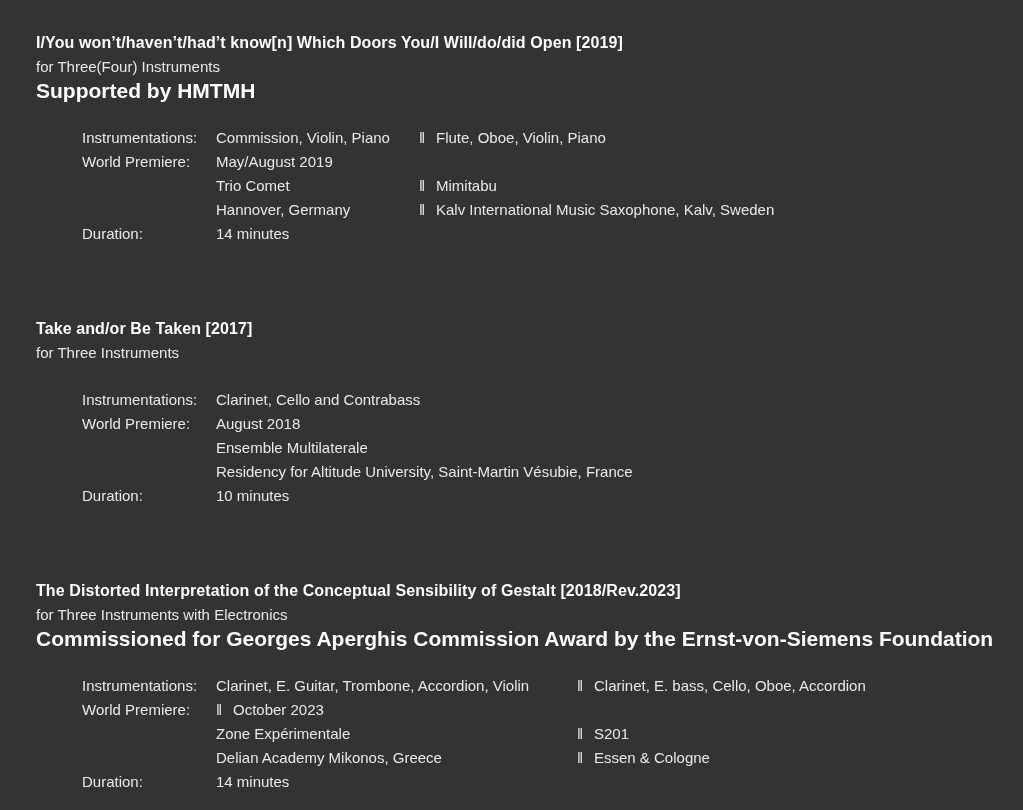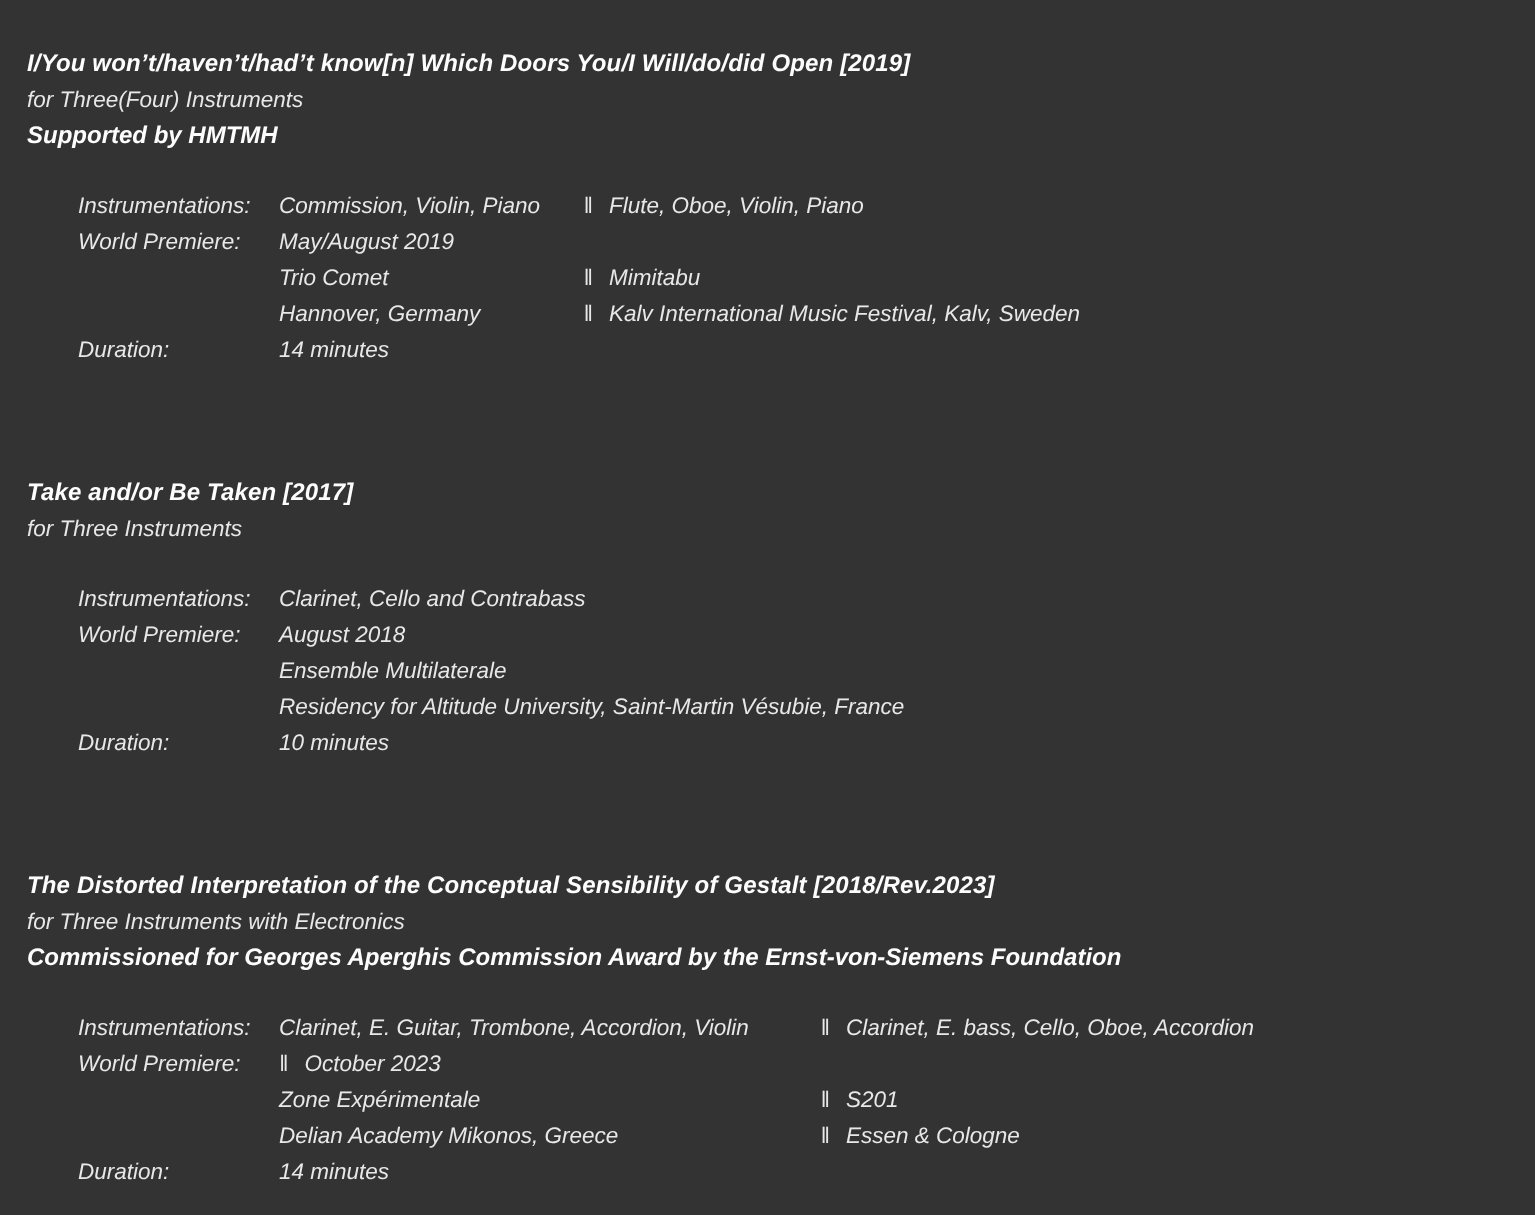--- a/index.html
+++ b/index.html
@@ -11,14 +11,13 @@
     width: 1023px;
     height: 810px;
     box-sizing: border-box;
-    padding: 31px 0 0 18px;
+    padding: 31px 0 0 36px;
     background: #333333;
     font-family: "Liberation Sans", "DejaVu Sans", sans-serif;
     font-size: 15px;
     line-height: 24px;
     color: #e8e8e8;
     overflow: hidden;
-    font-style: italic;
   }
   .work + .work { margin-top: 71px; }
   .title {

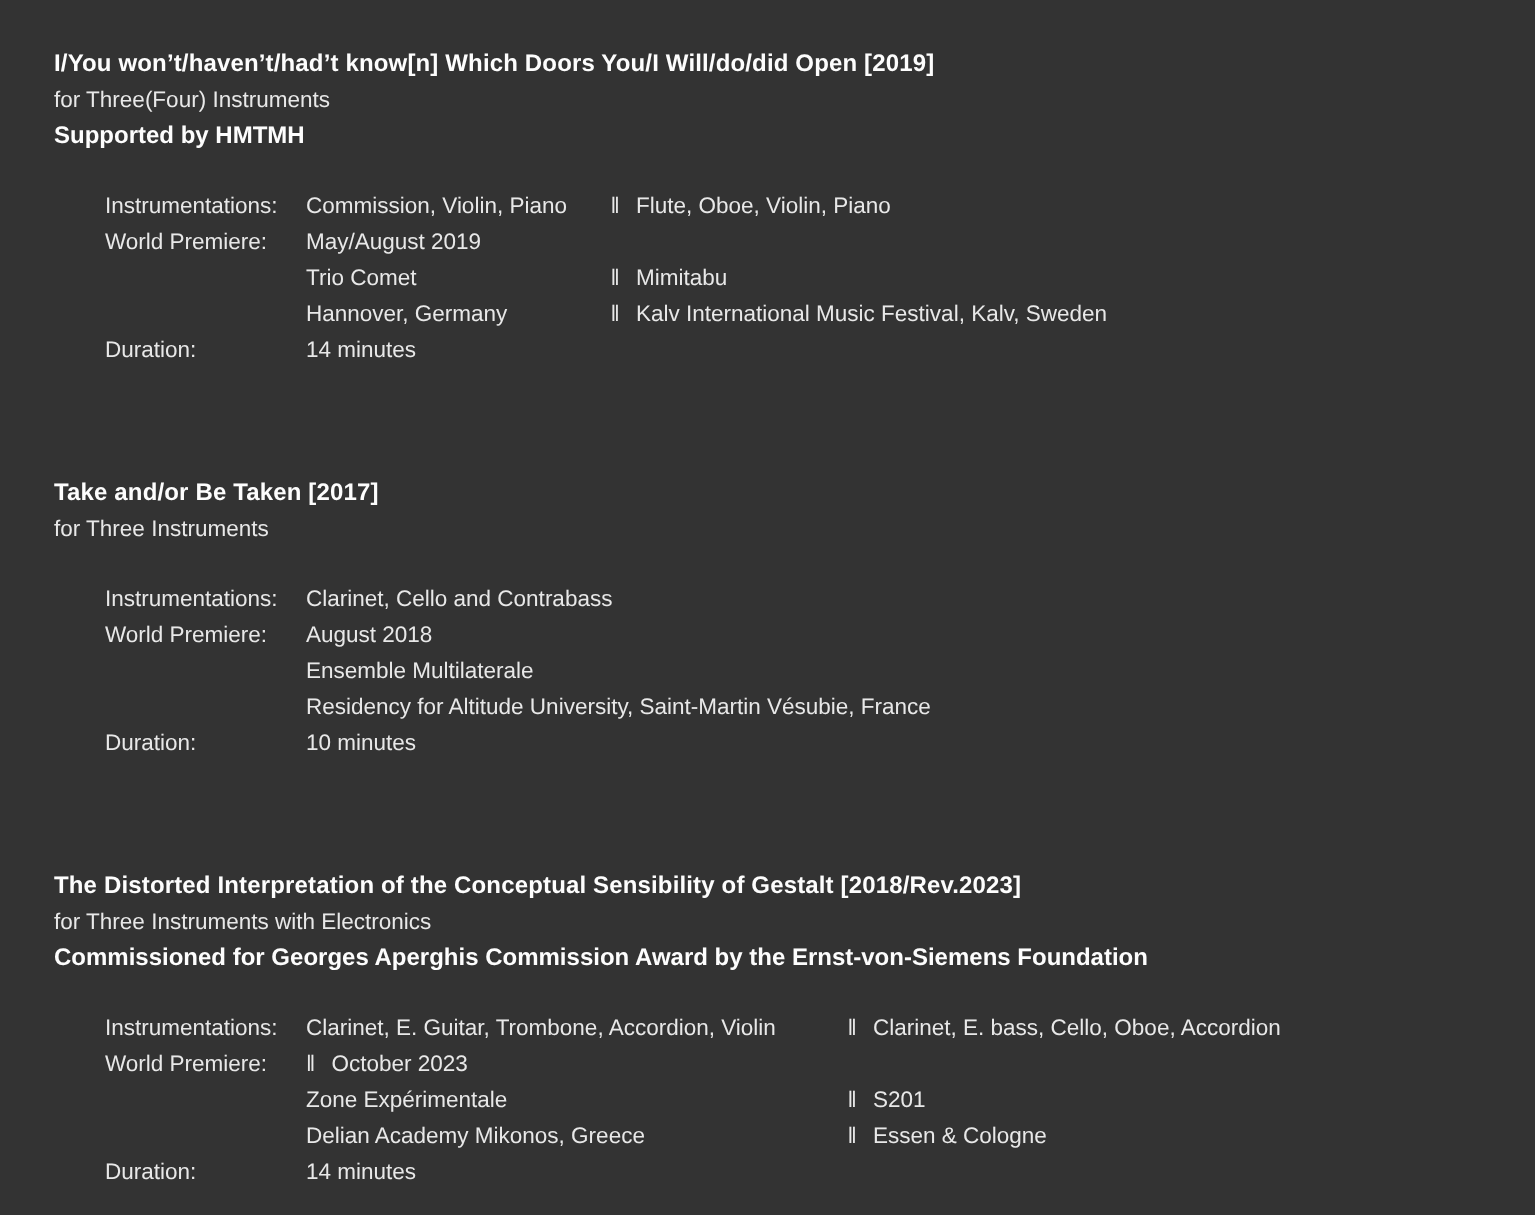--- a/index.html
+++ b/index.html
@@ -34,7 +34,7 @@
   .subtitle.bold {
     font-weight: bold;
     color: #fdfdfd;
-    font-size: 16px;
+    font-size: 21px;
   }
   .details {
     margin-left: 34px;

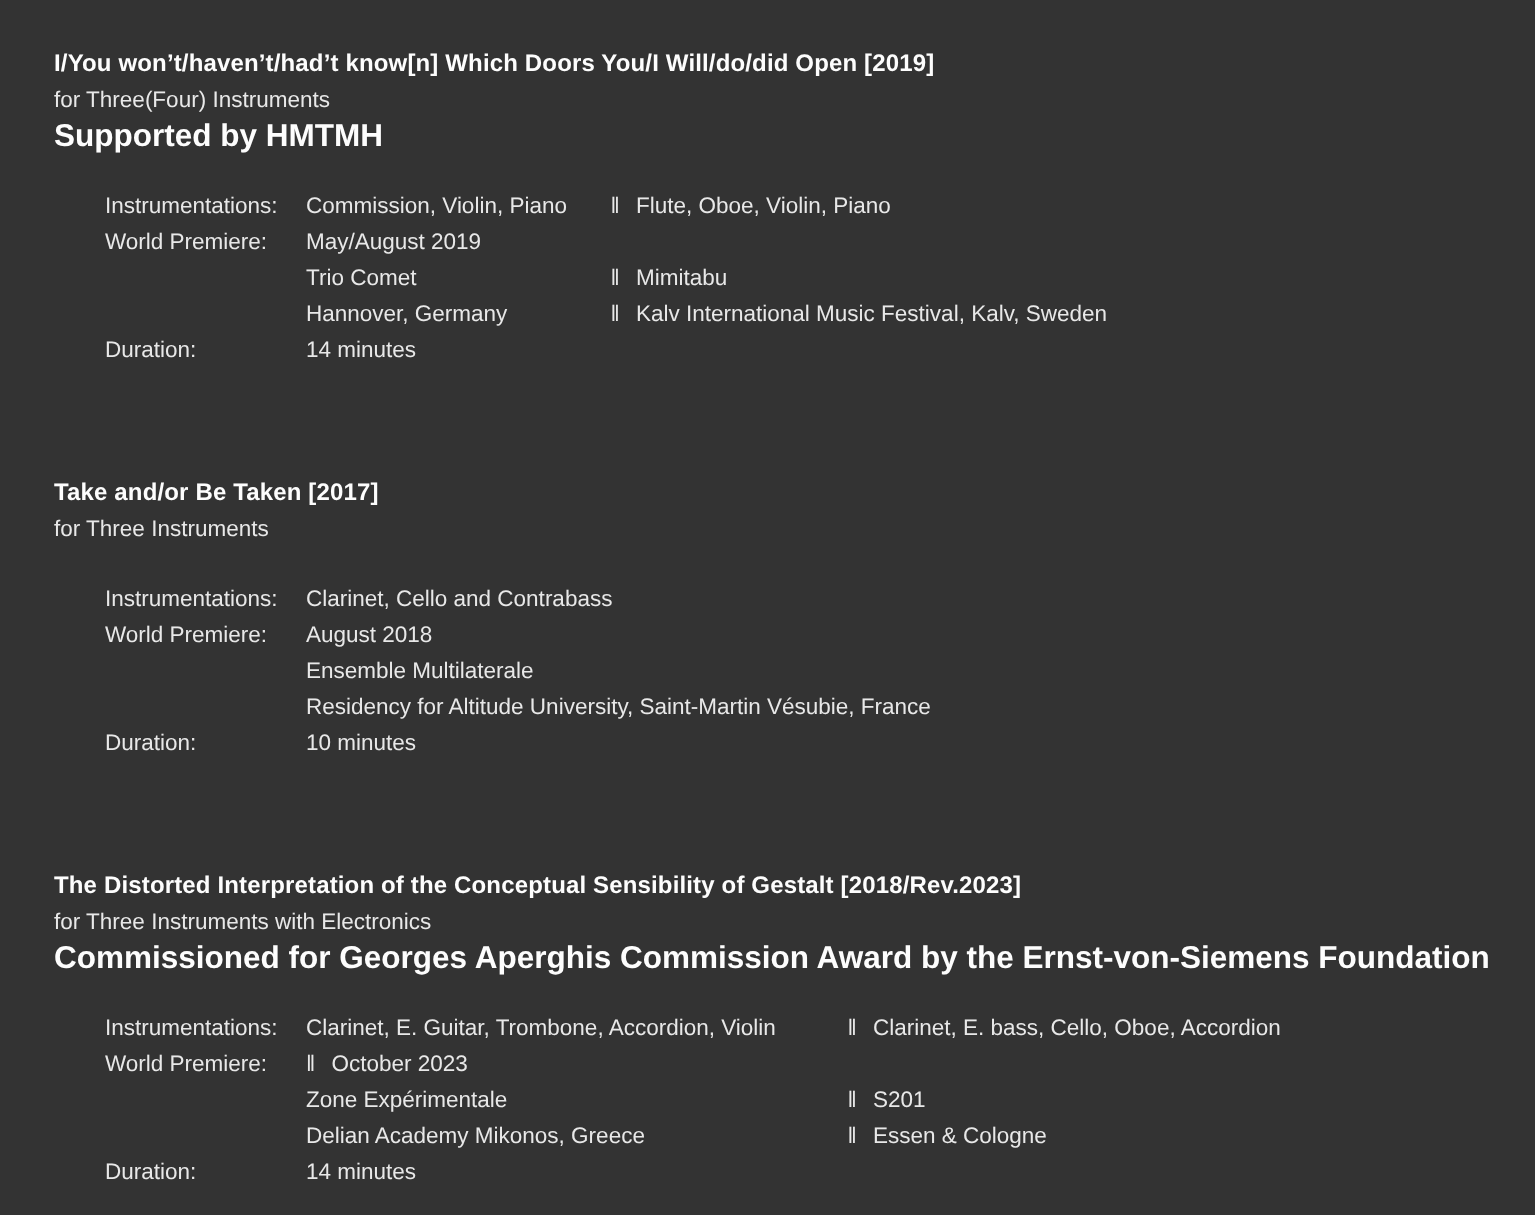--- a/index.html
+++ b/index.html
@@ -37,7 +37,7 @@
     font-size: 21px;
   }
   .details {
-    margin-left: 34px;
+    margin-left: 46px;
     margin-top: 23px;
   }
   .row {

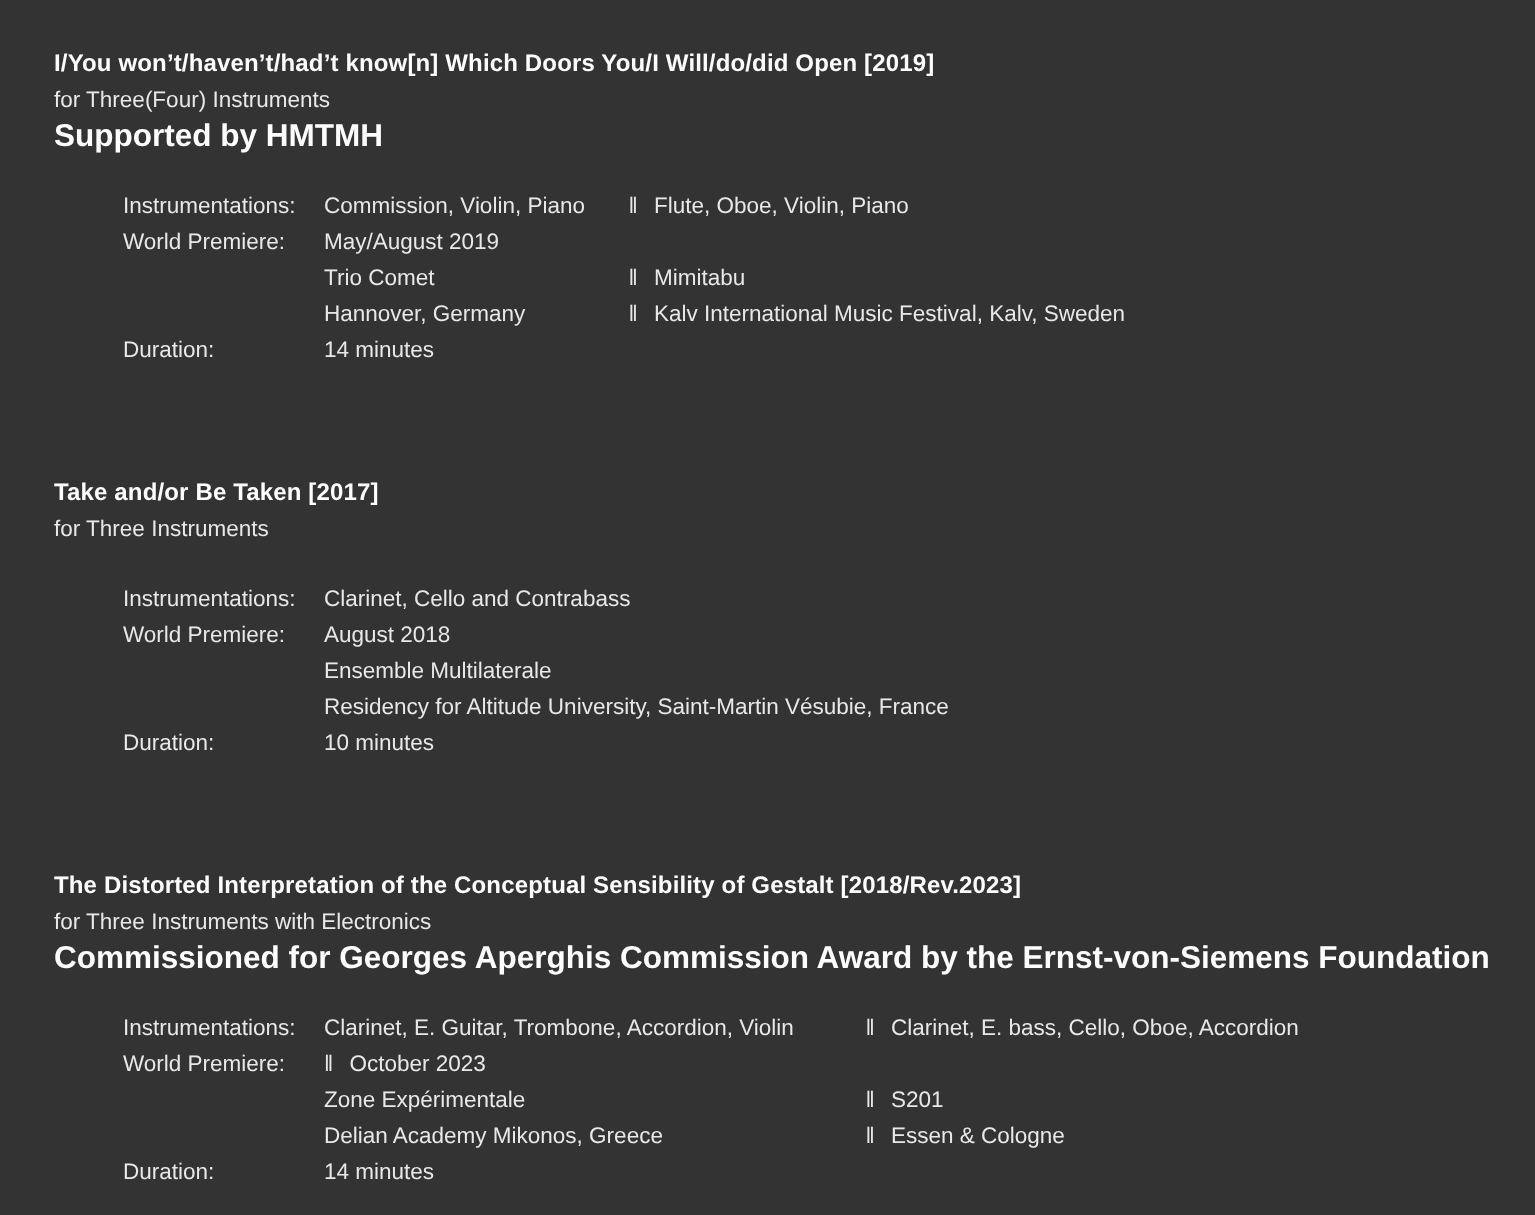--- a/index.html
+++ b/index.html
@@ -87,7 +87,7 @@
         <span class="label"></span>
         <span class="lw-203">Hannover, Germany</span>
         <span class="sep">‖</span>
-        <span>Kalv International Music Festival, Kalv, Sweden</span>
+        <span>Kalv International Music Saxophone, Kalv, Sweden</span>
       </div>
       <div class="row">
         <span class="label">Duration:</span>

